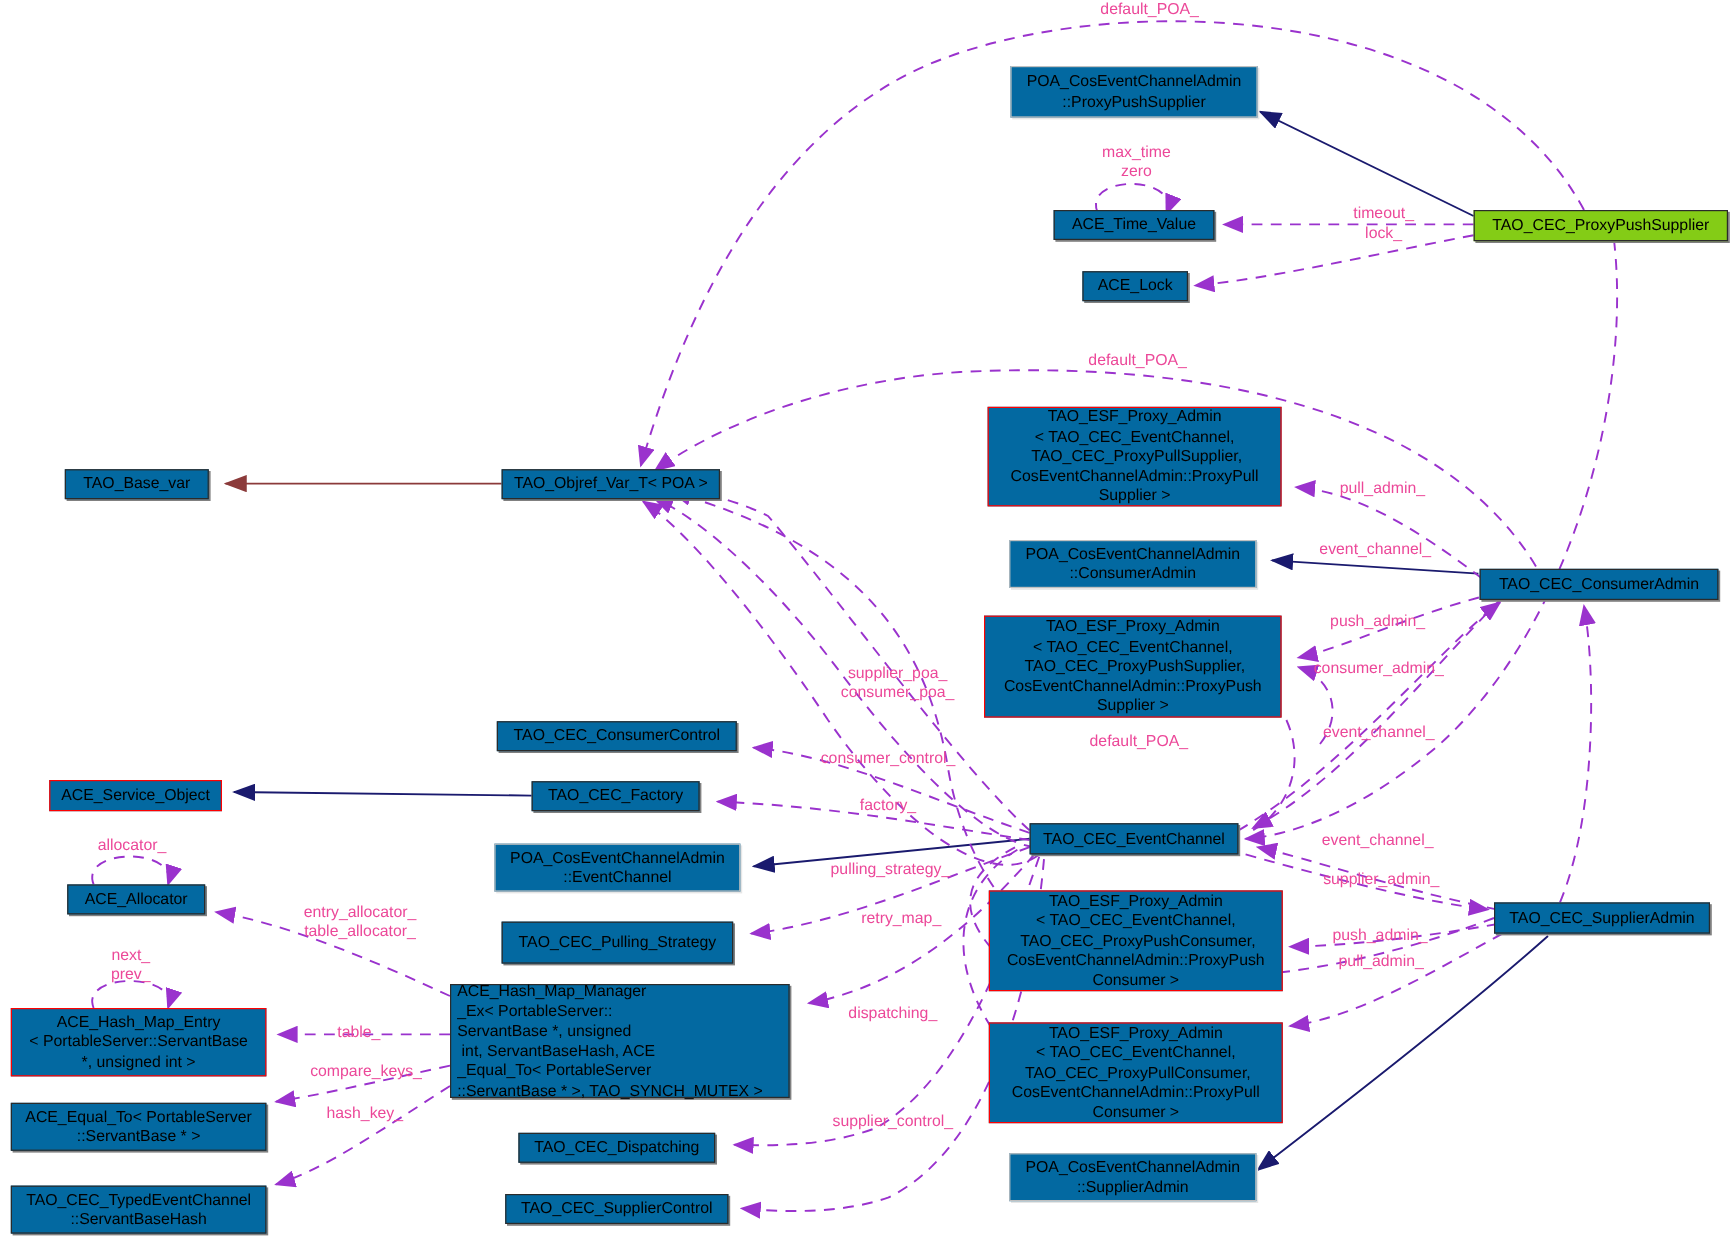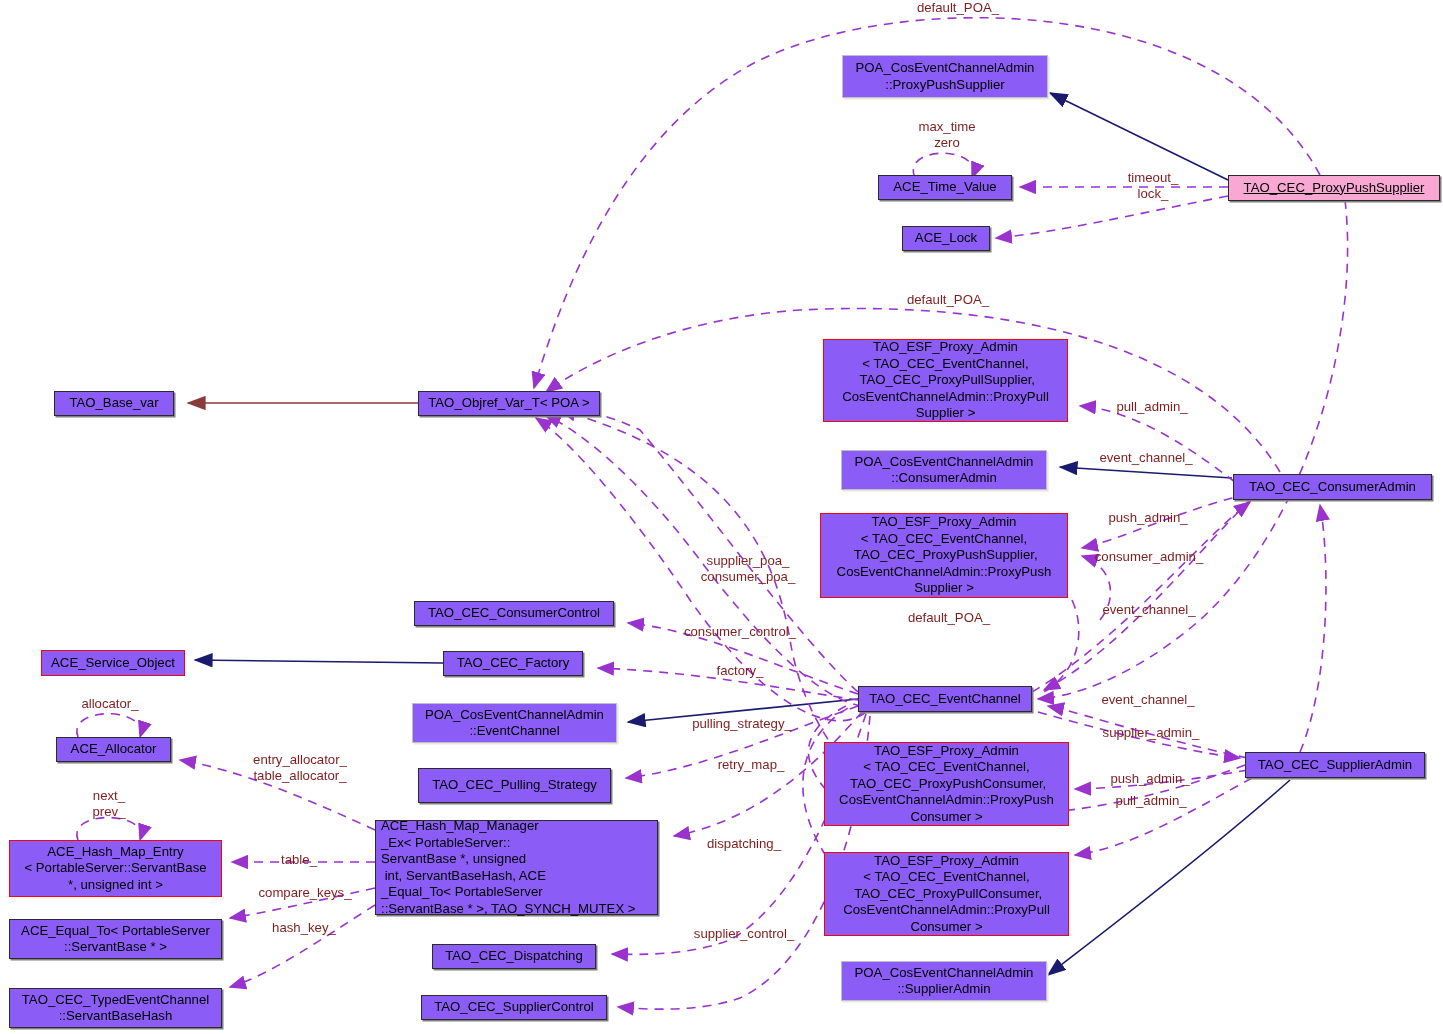--- a/index.html
+++ b/index.html
@@ -50,7 +50,7 @@
     position: absolute;
     font-size: 13.2px;
     line-height: 16px;
-    color: #7f1d1d;
+    color: #ec4899;
     white-space: pre;
     text-align: center;
     z-index: 6;

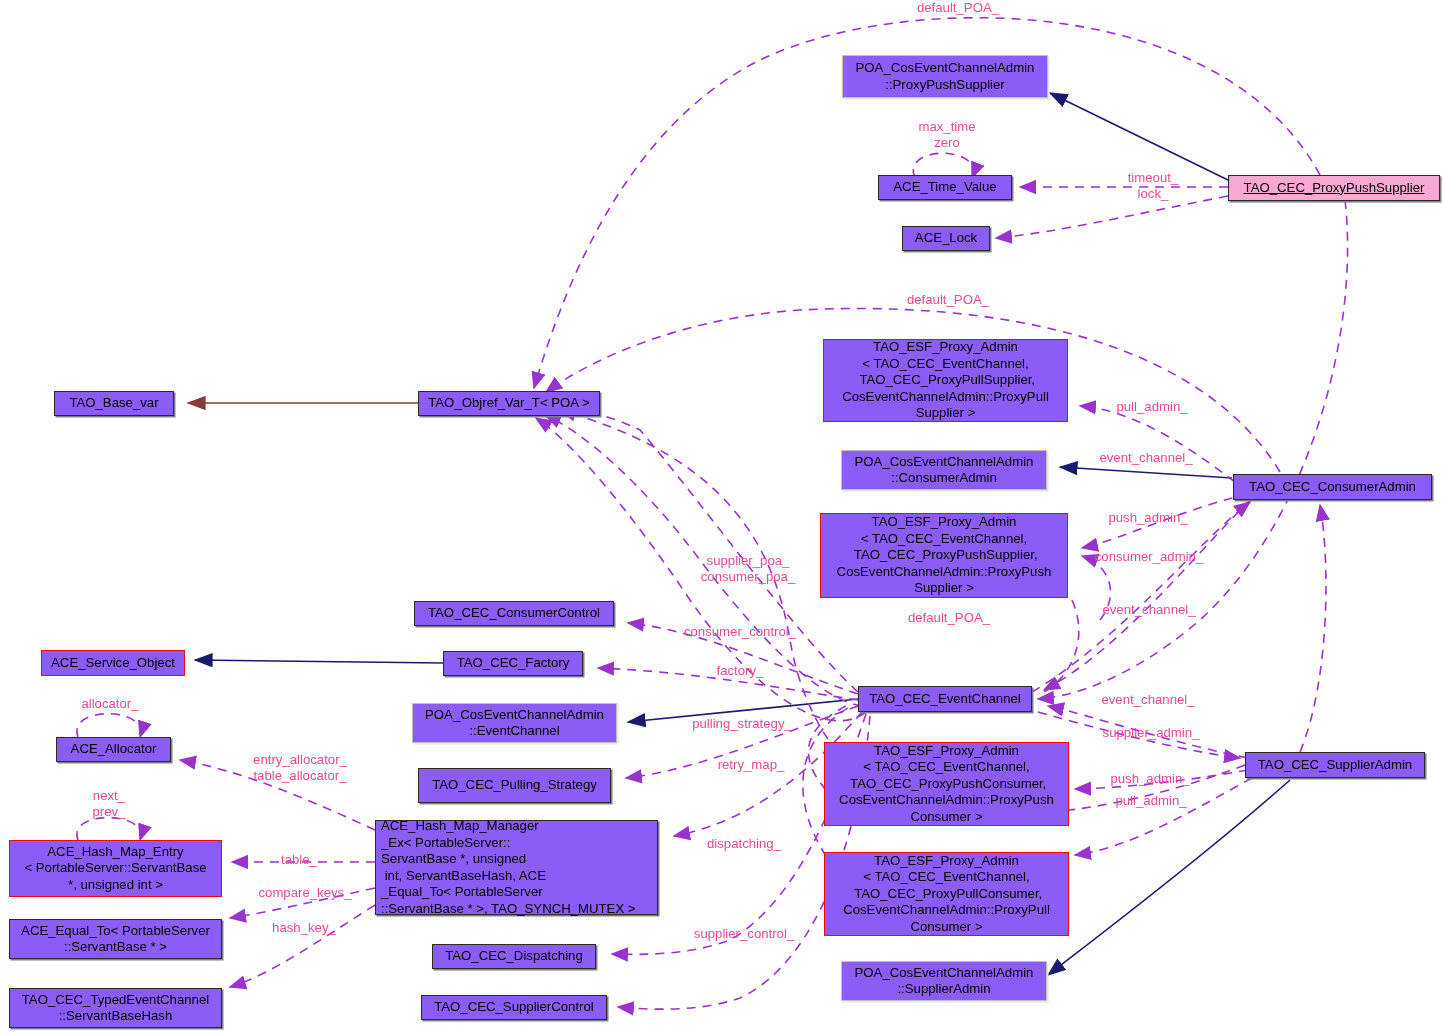--- a/index.html
+++ b/index.html
@@ -31,7 +31,7 @@
     align-items: center;
     justify-content: center;
     text-align: center;
-    background: #8b5cf6;
+    background: #0369a1;
     border: 1px solid #000000;
     font-size: 13.2px;
     line-height: 16.5px;

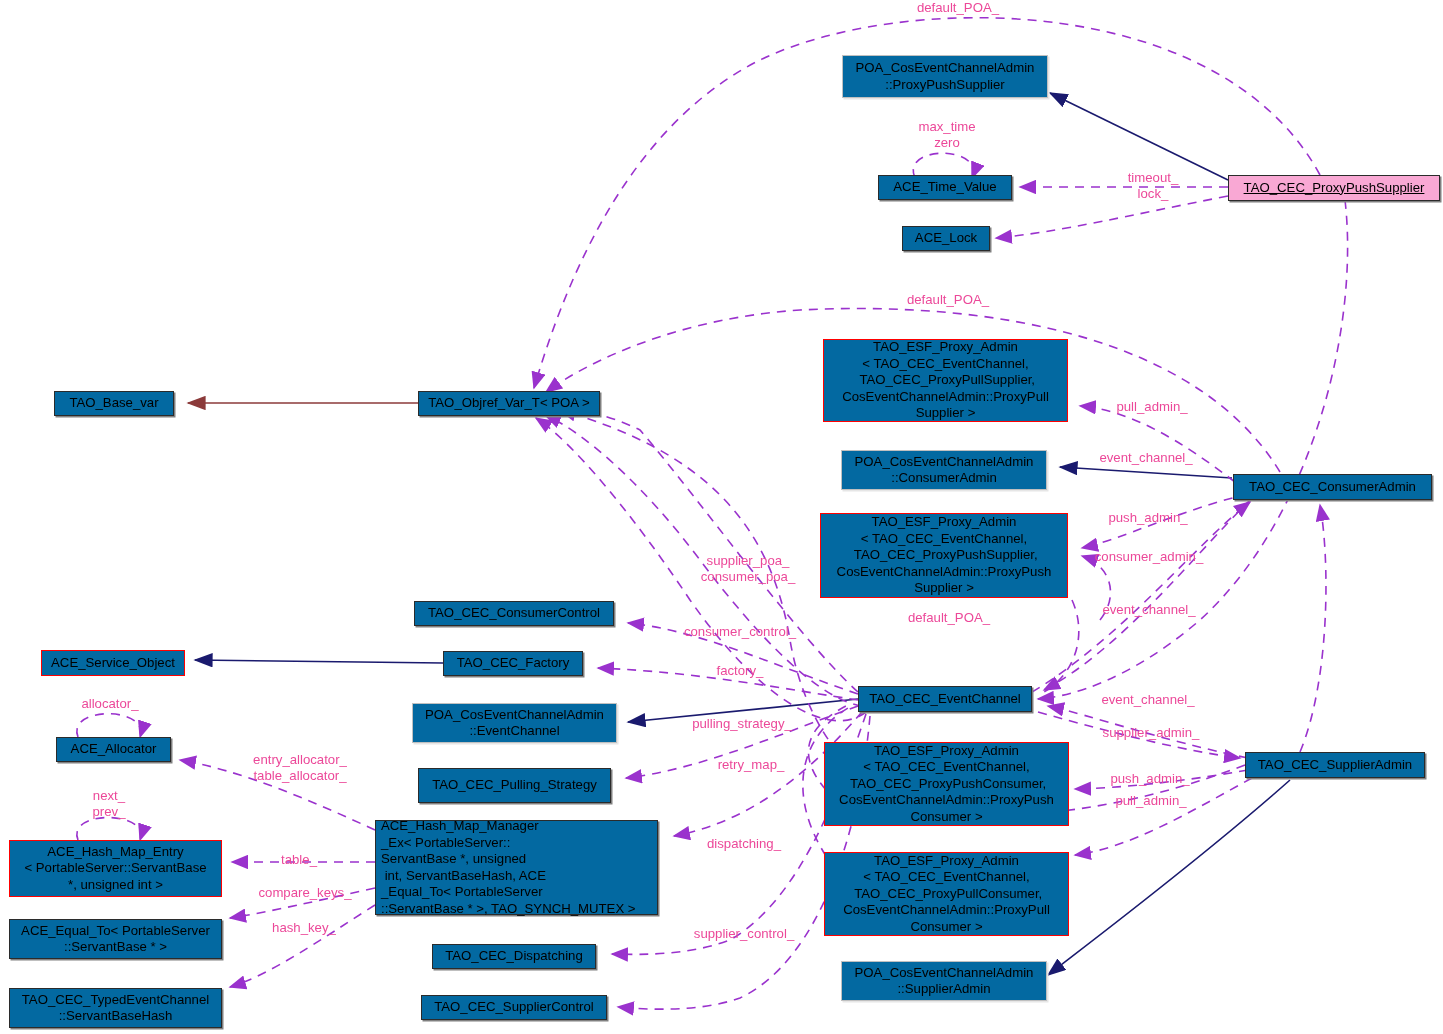--- a/index.html
+++ b/index.html
@@ -43,7 +43,7 @@
   .n-plain   { border: 1px solid #2b2b2b; box-shadow: 1.5px 1.5px 0 0 #808080; }
   .n-red     { border: 1px solid #ff0000; }
   .n-gray    { border: 1px solid #c0c0c0; box-shadow: 1.5px 1.5px 0 0 #e6e6e6; }
-  .n-current { border: 1px solid #2b2b2b; background: #f9a8d4; box-shadow: 1.5px 1.5px 0 0 #808080; text-decoration: underline; }
+  .n-current { border: 1px solid #2b2b2b; background: #84cc16; box-shadow: 1.5px 1.5px 0 0 #808080; }
   .n-left    { justify-content: flex-start; text-align: left; padding-left: 5px; }
 
   .edge-label {

